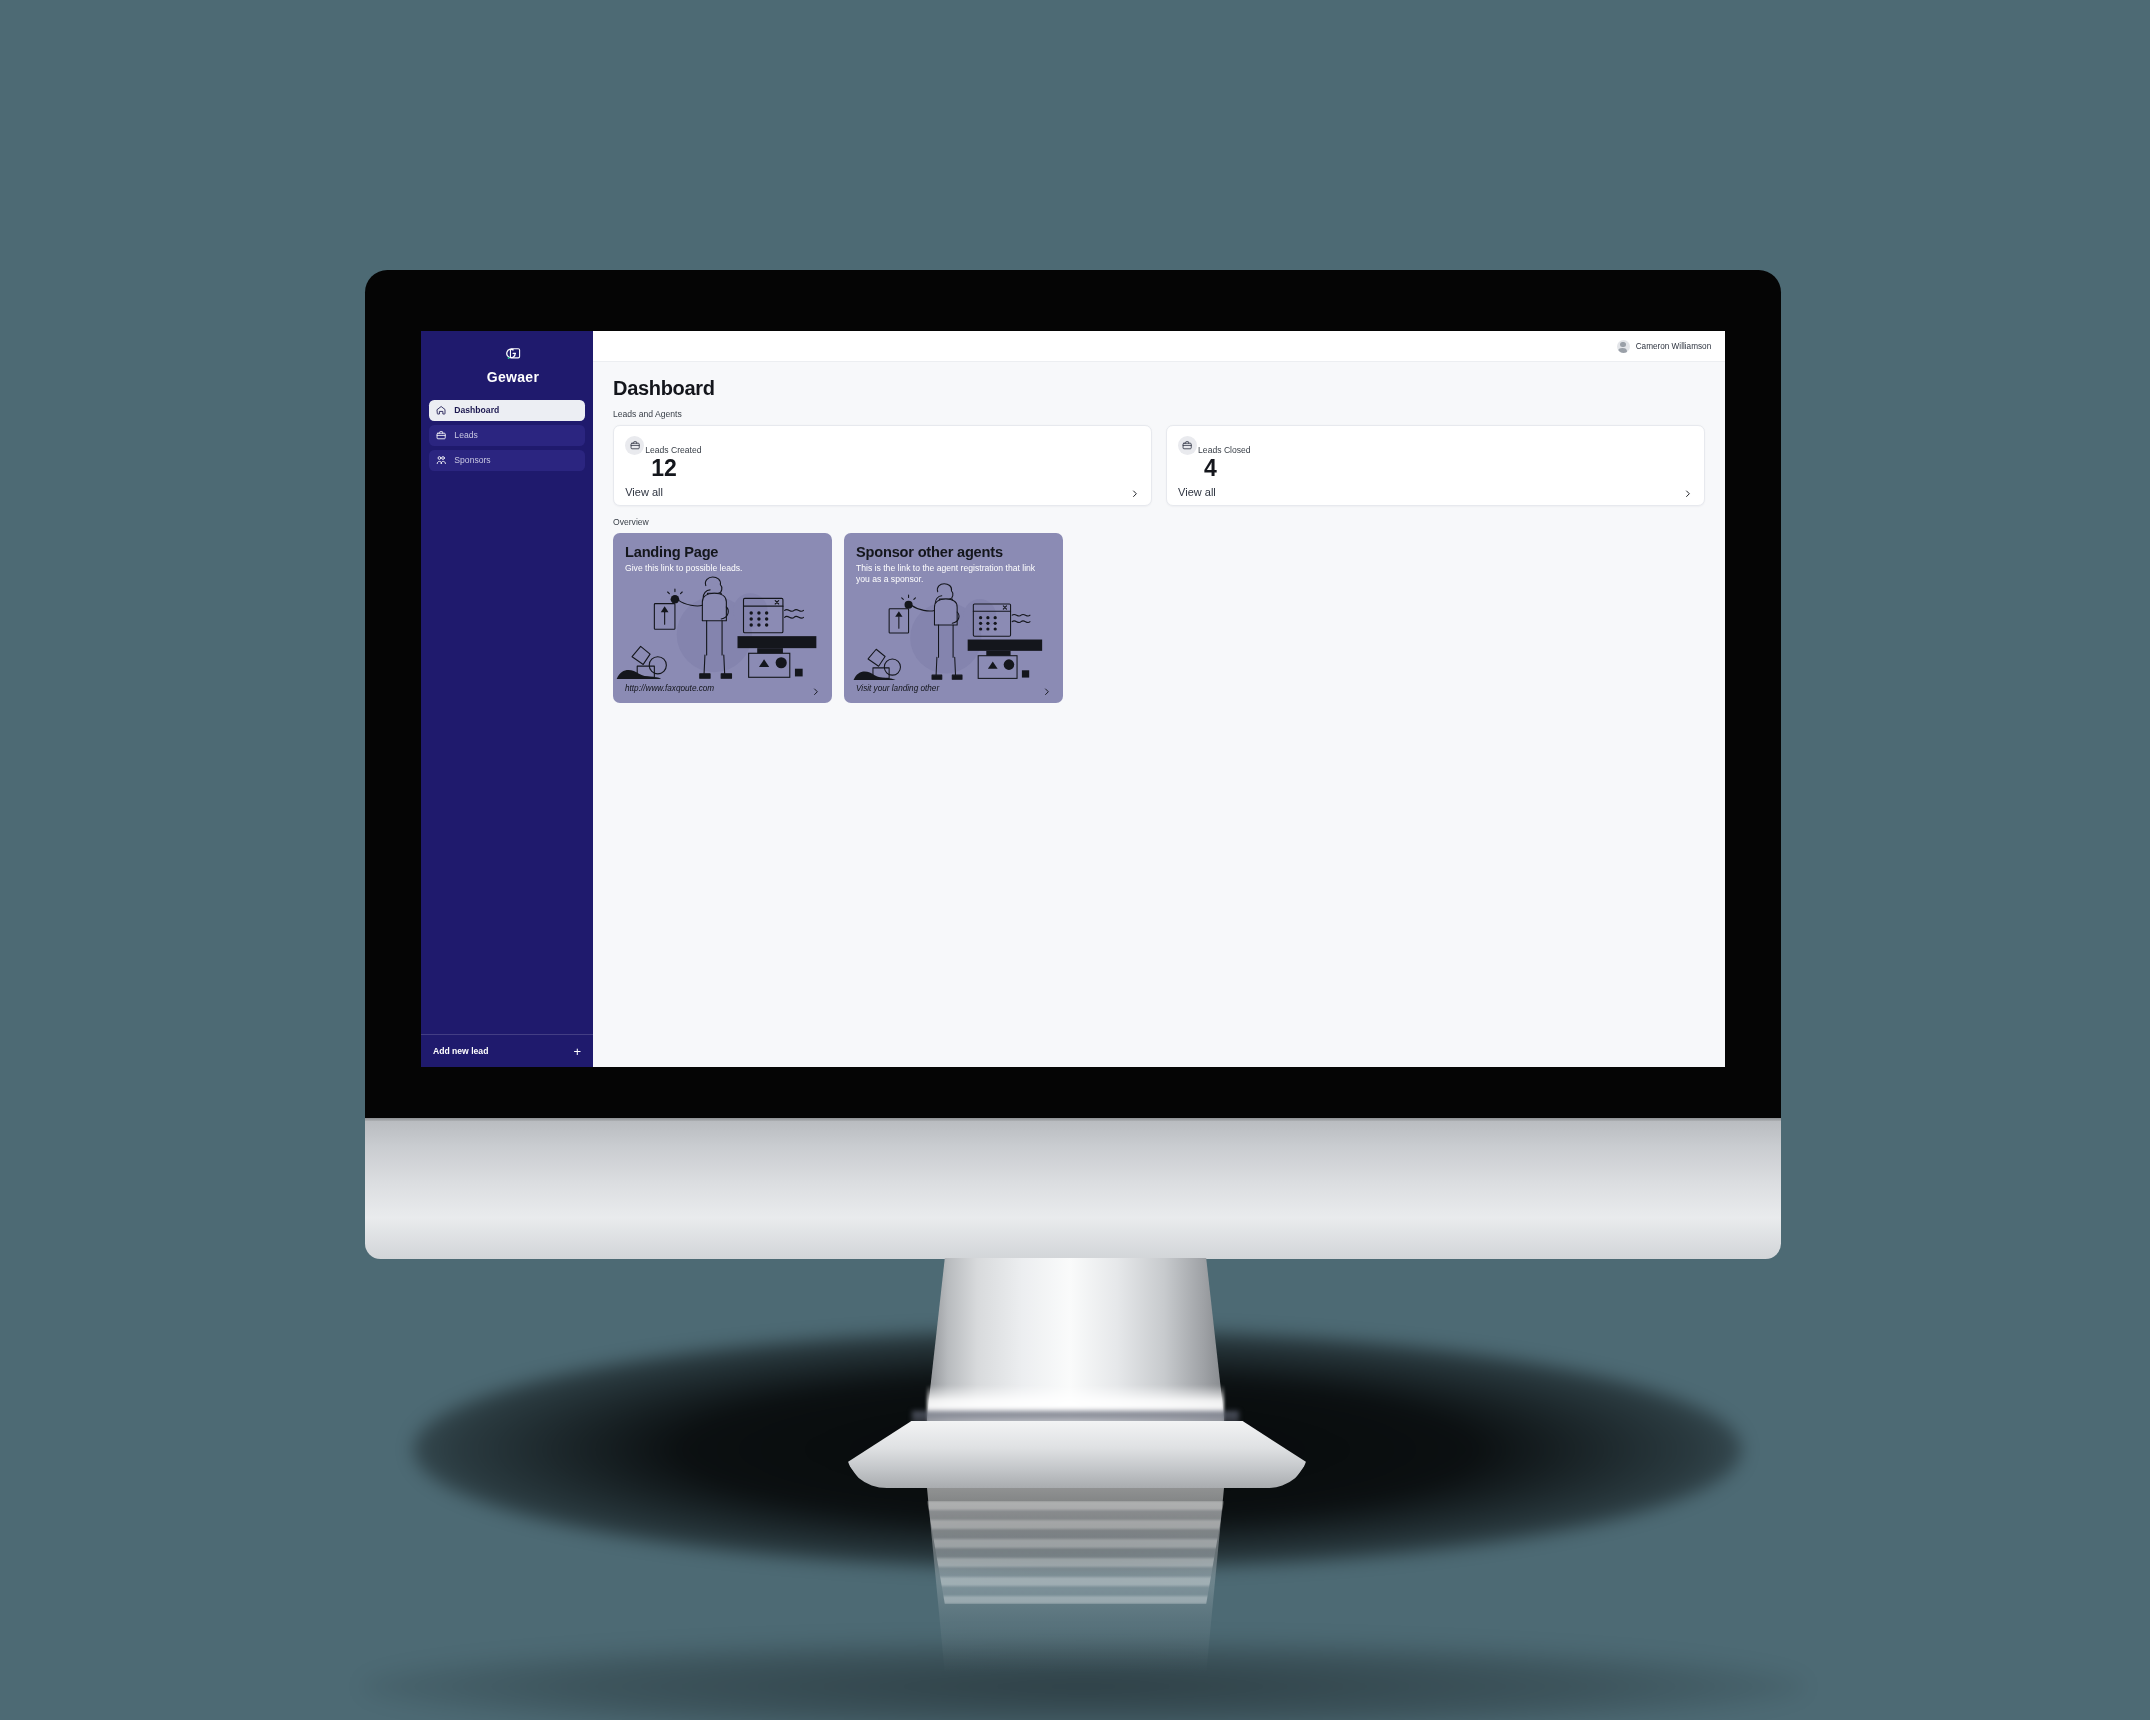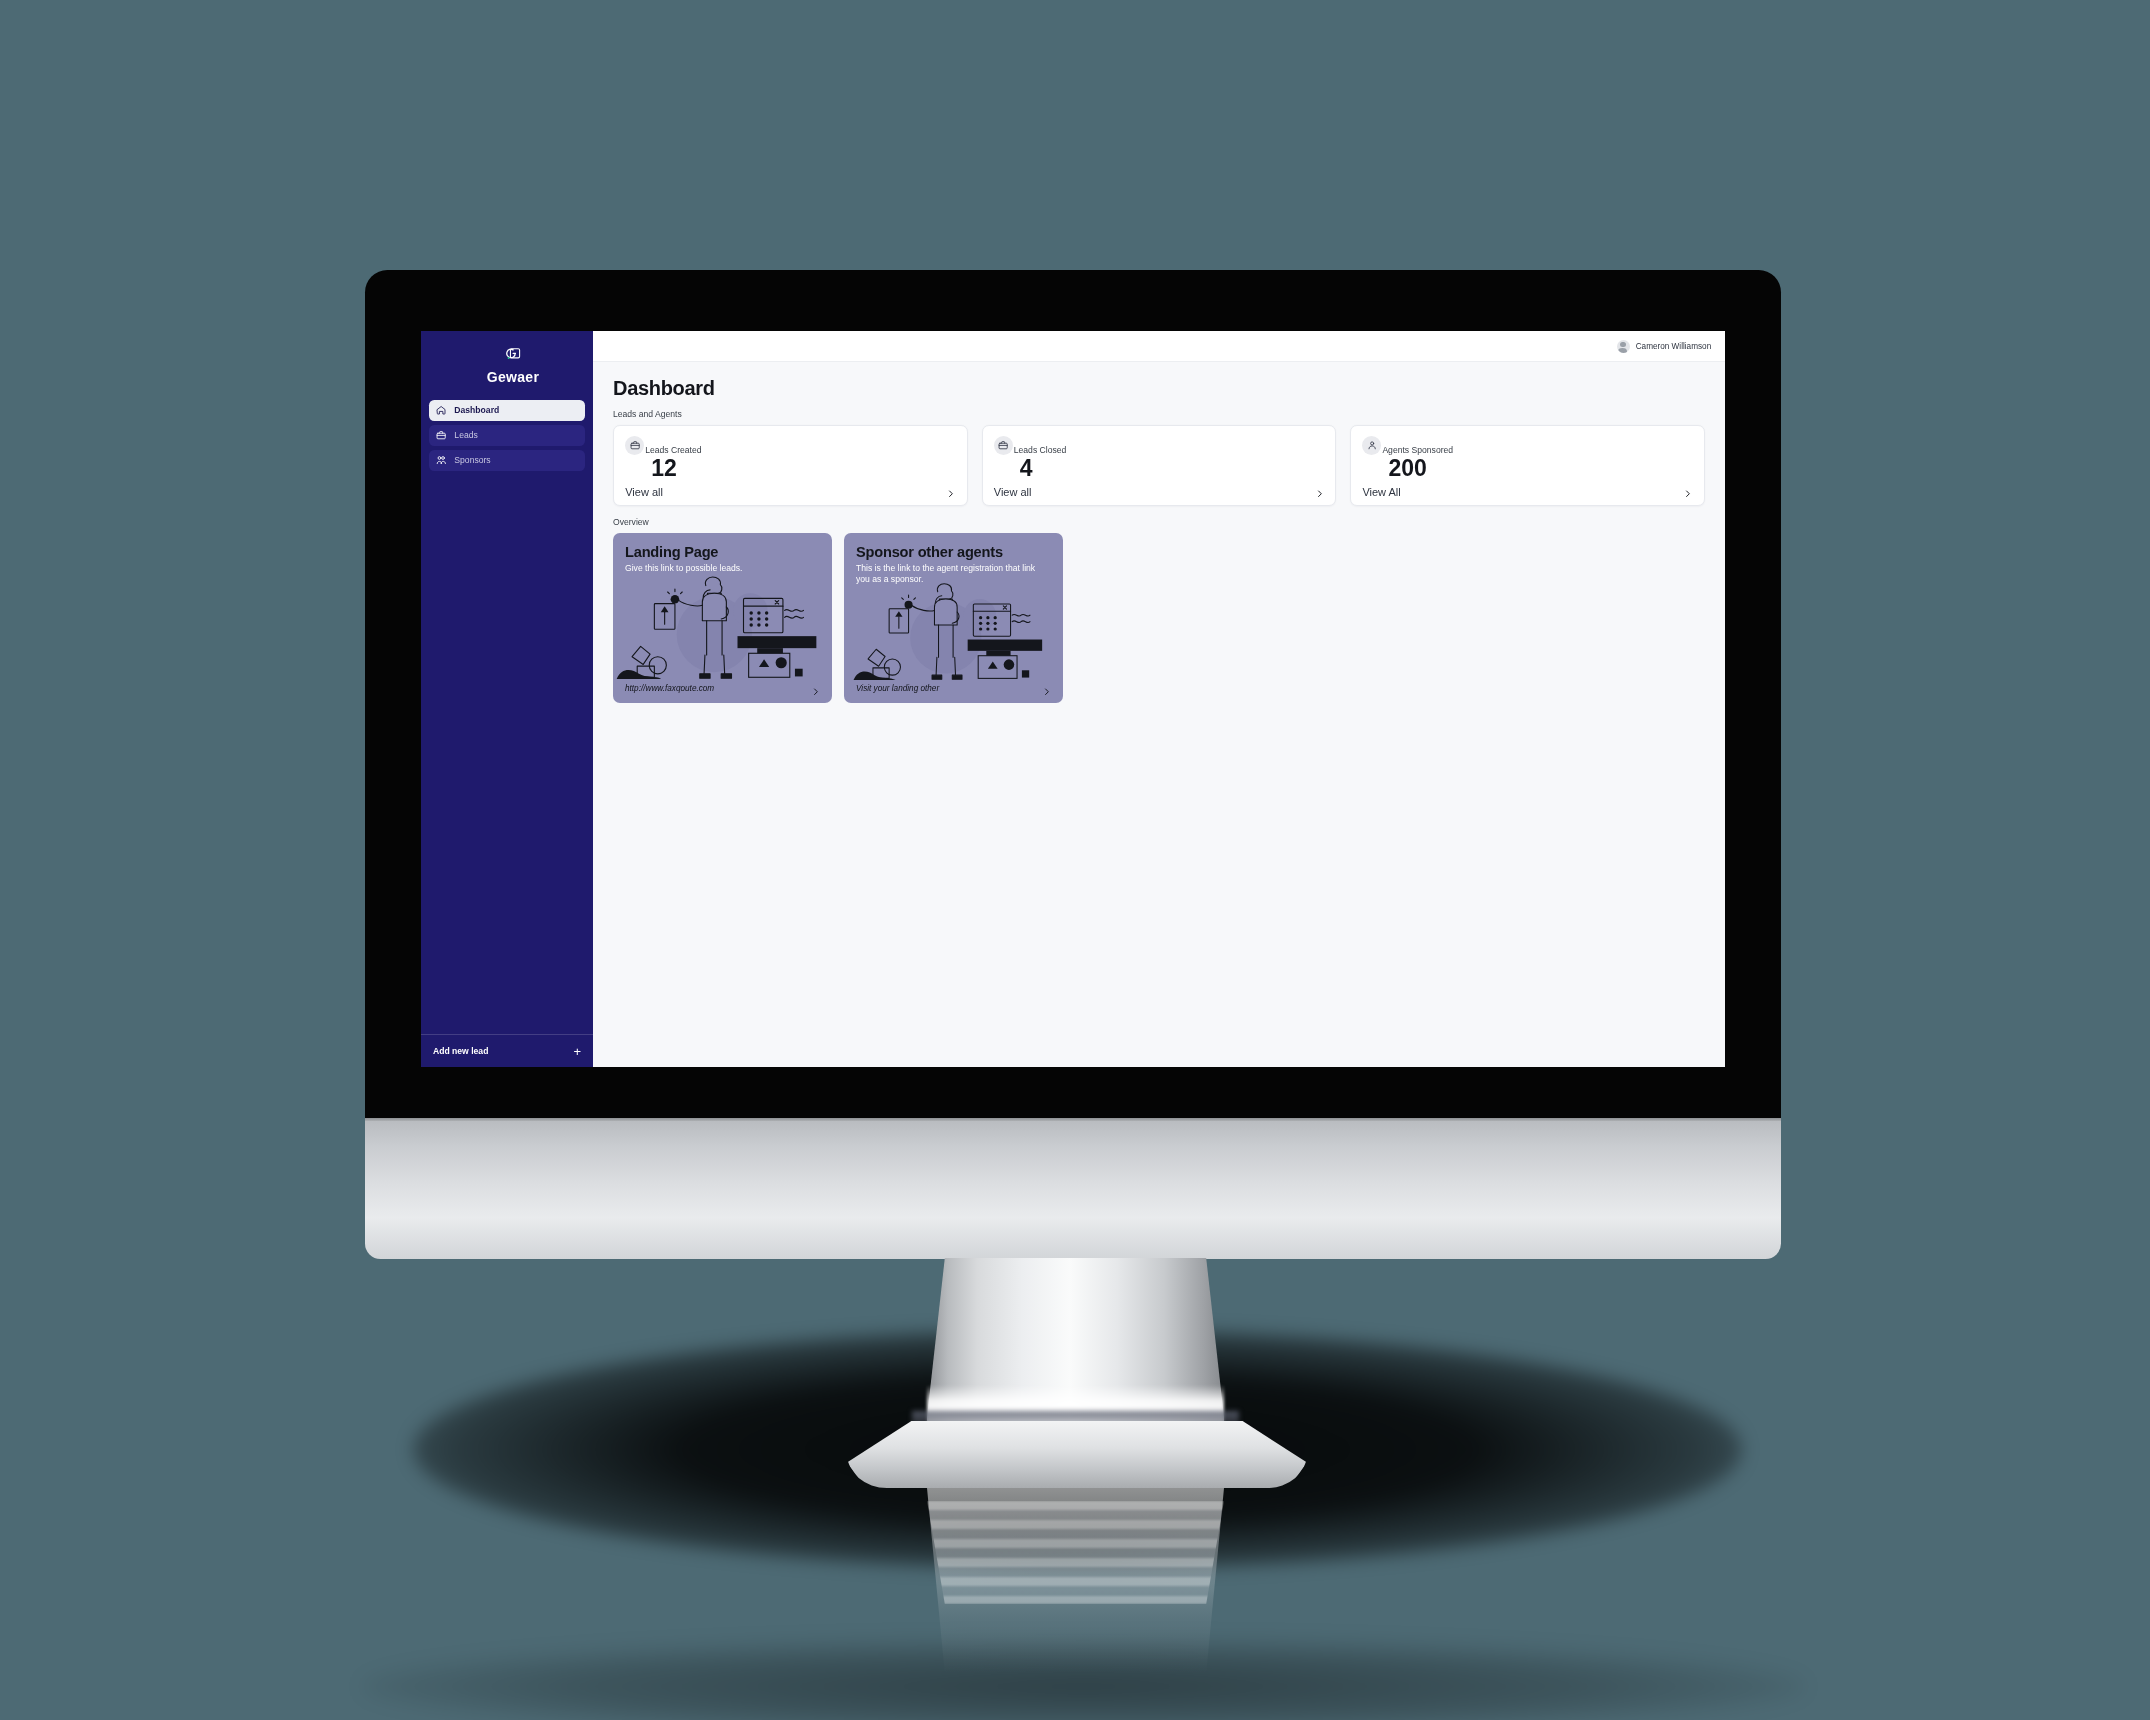--- a/index.html
+++ b/index.html
@@ -338,26 +338,6 @@
               </div>
             </div>
 
-            <div class="stat-card">
-              <div class="stat-head">
-                <span class="stat-ico-circle">
-                  <svg viewBox="0 0 24 24" fill="none" stroke="#2b3040" stroke-width="1.9" stroke-linecap="round" stroke-linejoin="round">
-                    <circle cx="12" cy="8" r="3.6"></circle>
-                    <path d="M4.6 20.5c0-4 3.3-6.6 7.4-6.6s7.4 2.6 7.4 6.6"></path>
-                  </svg>
-                </span>
-                <span class="stat-label">Agents Sponsored</span>
-              </div>
-              <div class="stat-value">200</div>
-              <div class="stat-foot">
-                <span class="stat-foot-link">View All</span>
-                <span class="chev">
-                  <svg viewBox="0 0 24 24" fill="none" stroke="#14161c" stroke-width="2.4" stroke-linecap="round" stroke-linejoin="round">
-                      <path d="M9 5l7 7-7 7"></path>
-                    </svg>
-                </span>
-              </div>
-            </div>
           </div>
 
           <div class="section-label" style="margin-top:11.2px;">Overview</div>

